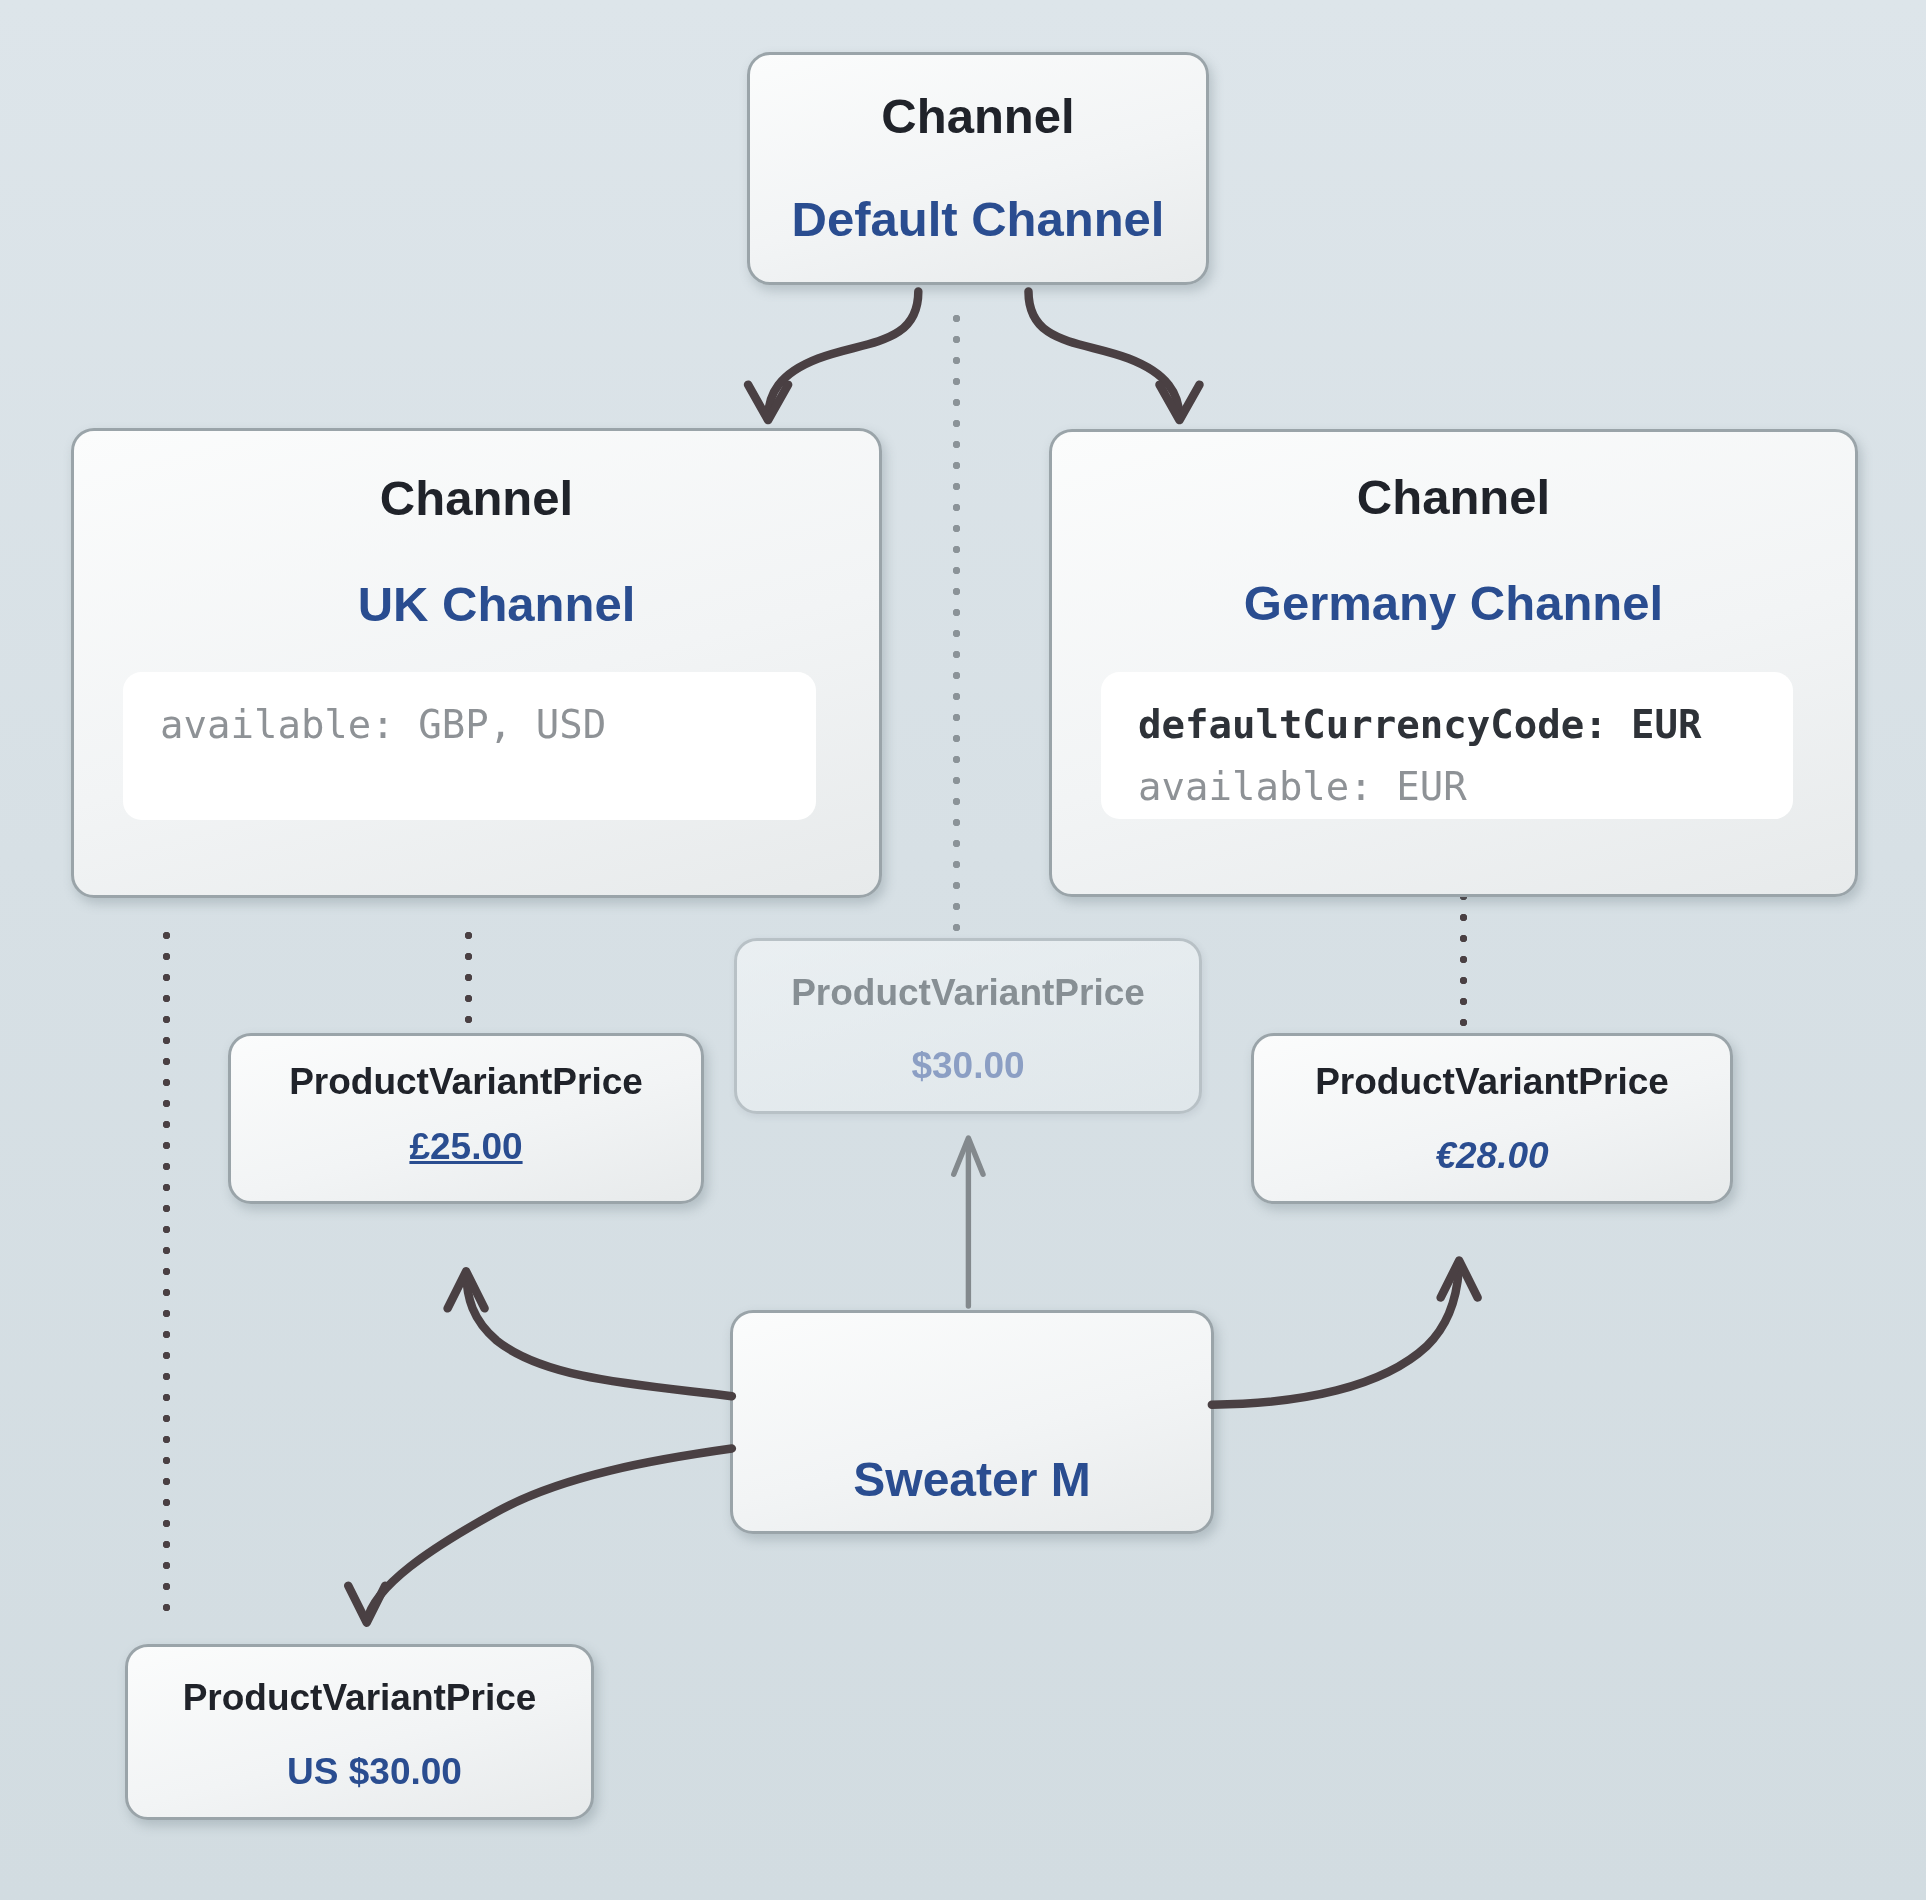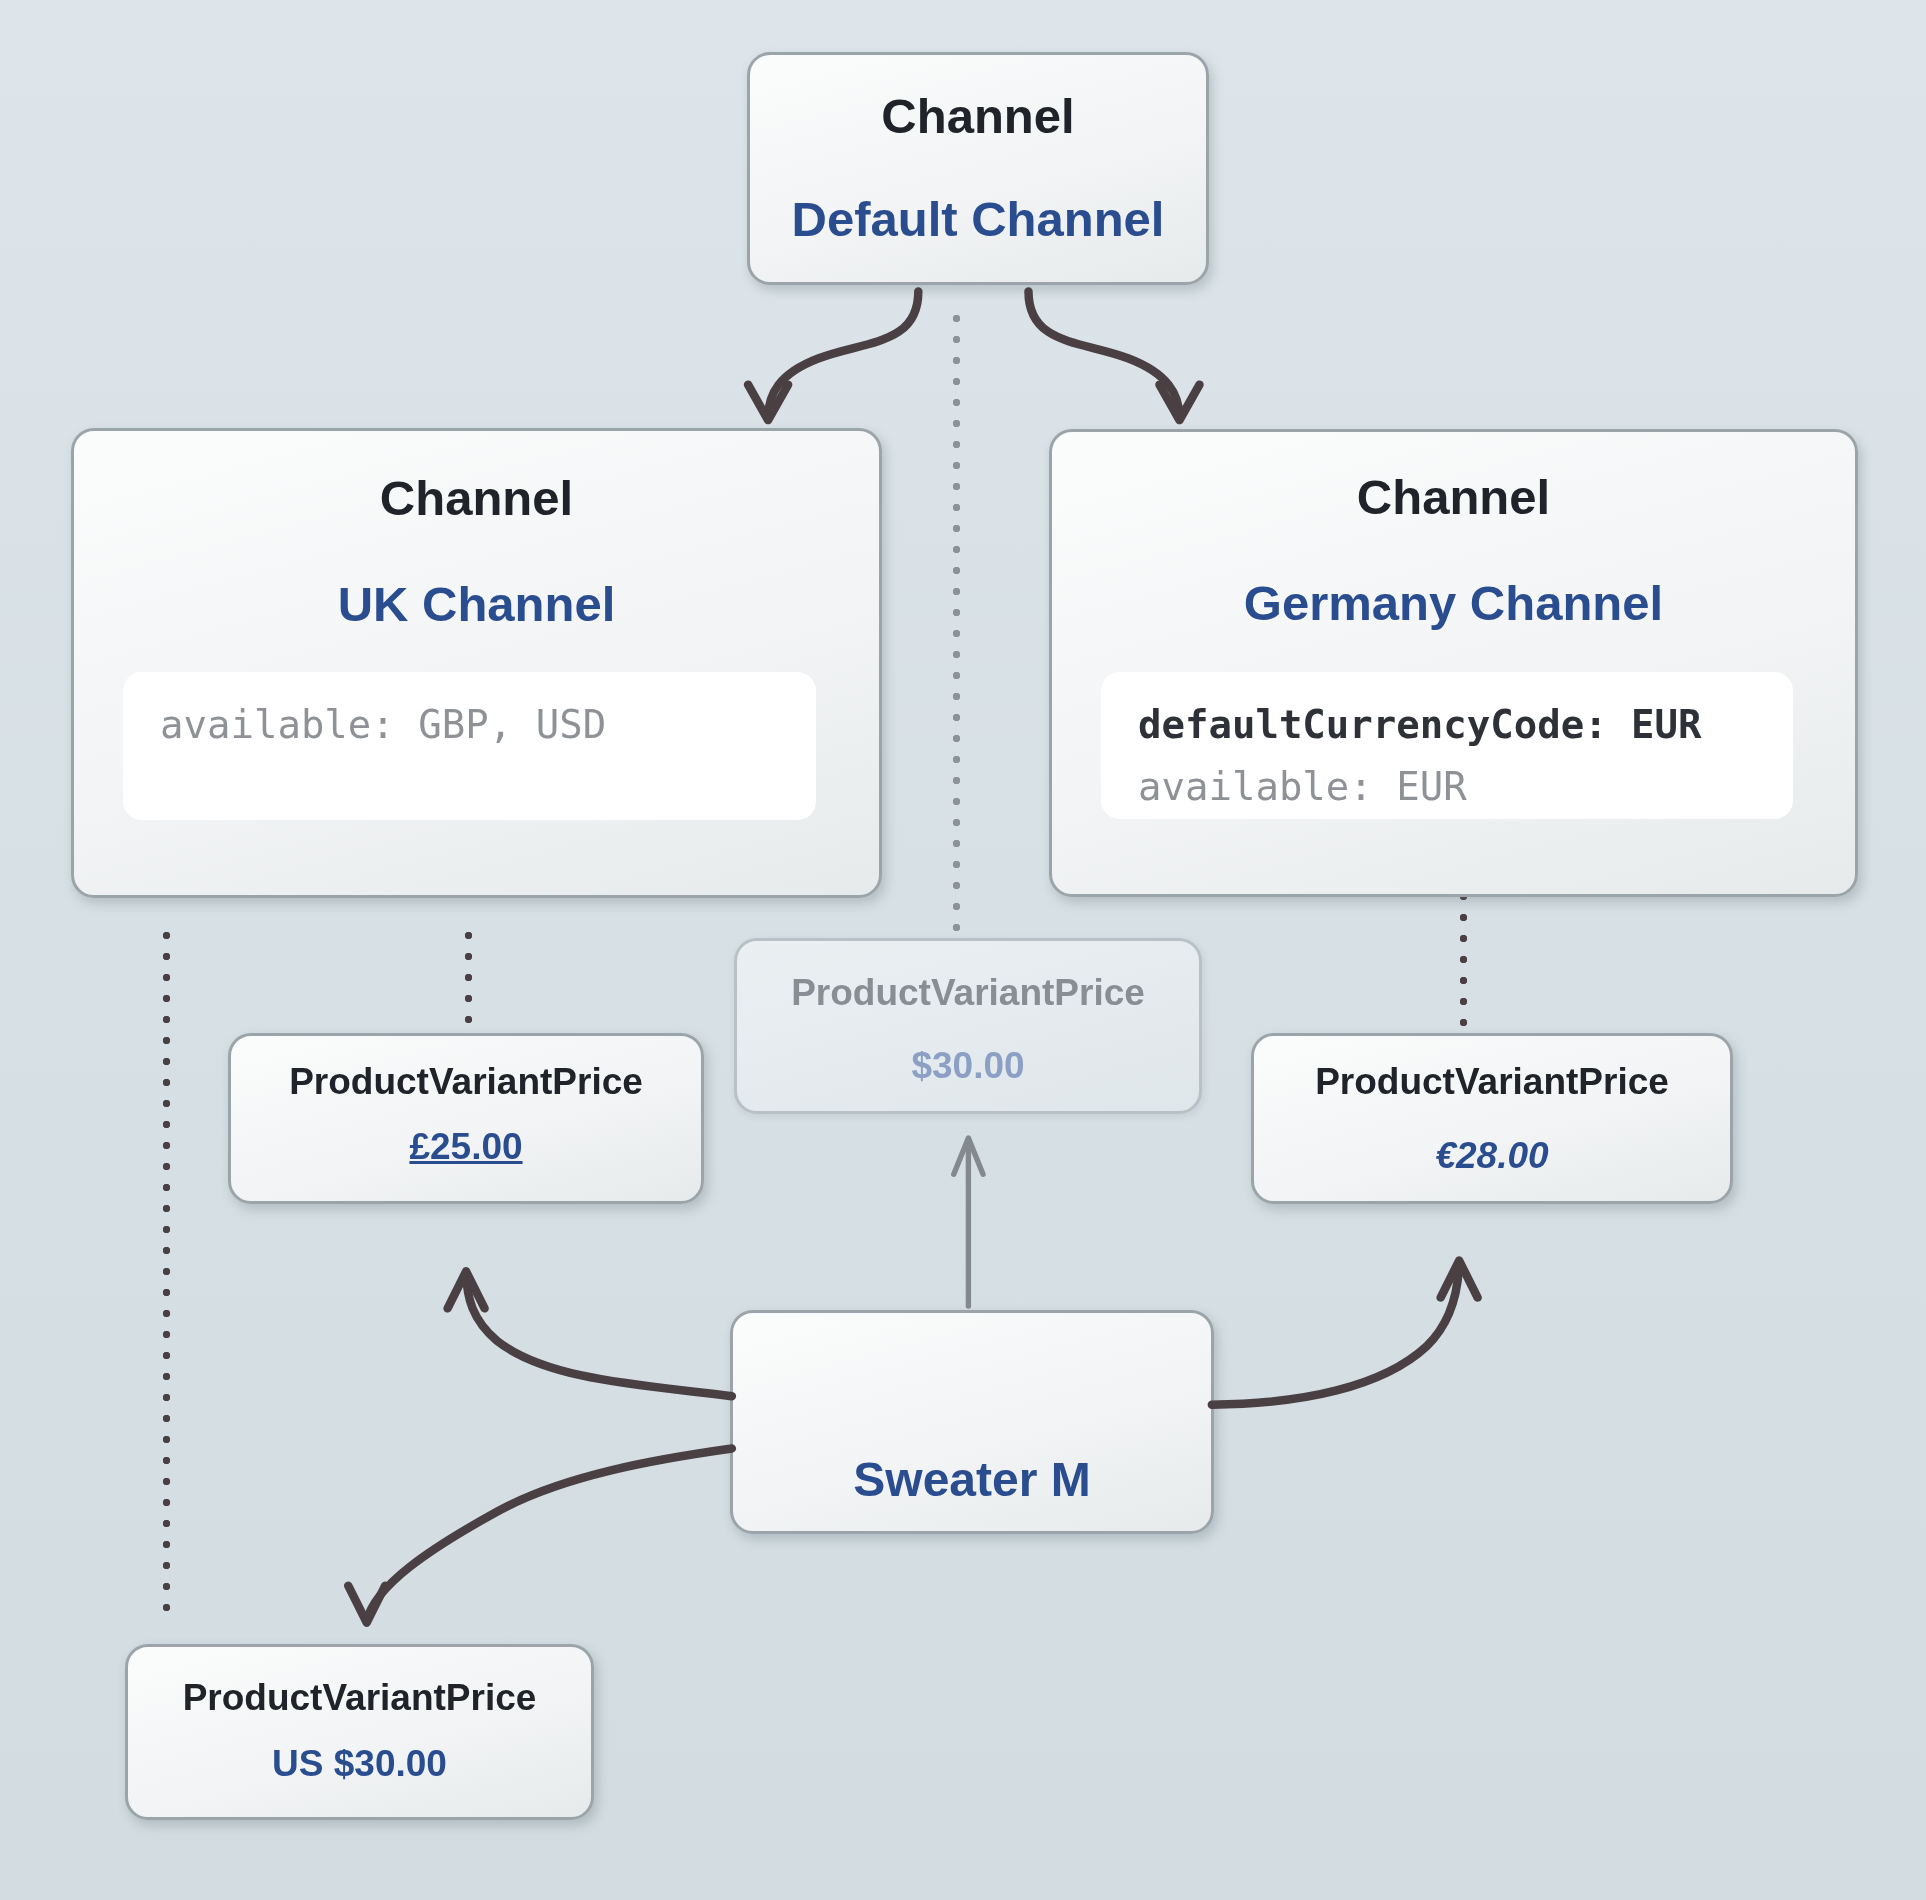--- a/index.html
+++ b/index.html
@@ -78,7 +78,7 @@
 
   <div class="node" style="left:71px;top:428px;width:811px;height:470px;">
     <div class="t title-lg" style="top:39px;">Channel</div>
-    <div class="t sub-lg" style="top:145px;">UK Channel</div>
+    <div class="t sub-lg" style="top:145px;margin-left:20px;">UK Channel</div>
     <div class="codebox" style="left:49px;top:241px;width:693px;height:148px;">
       <div class="code-muted">available: GBP, USD</div>
     </div>

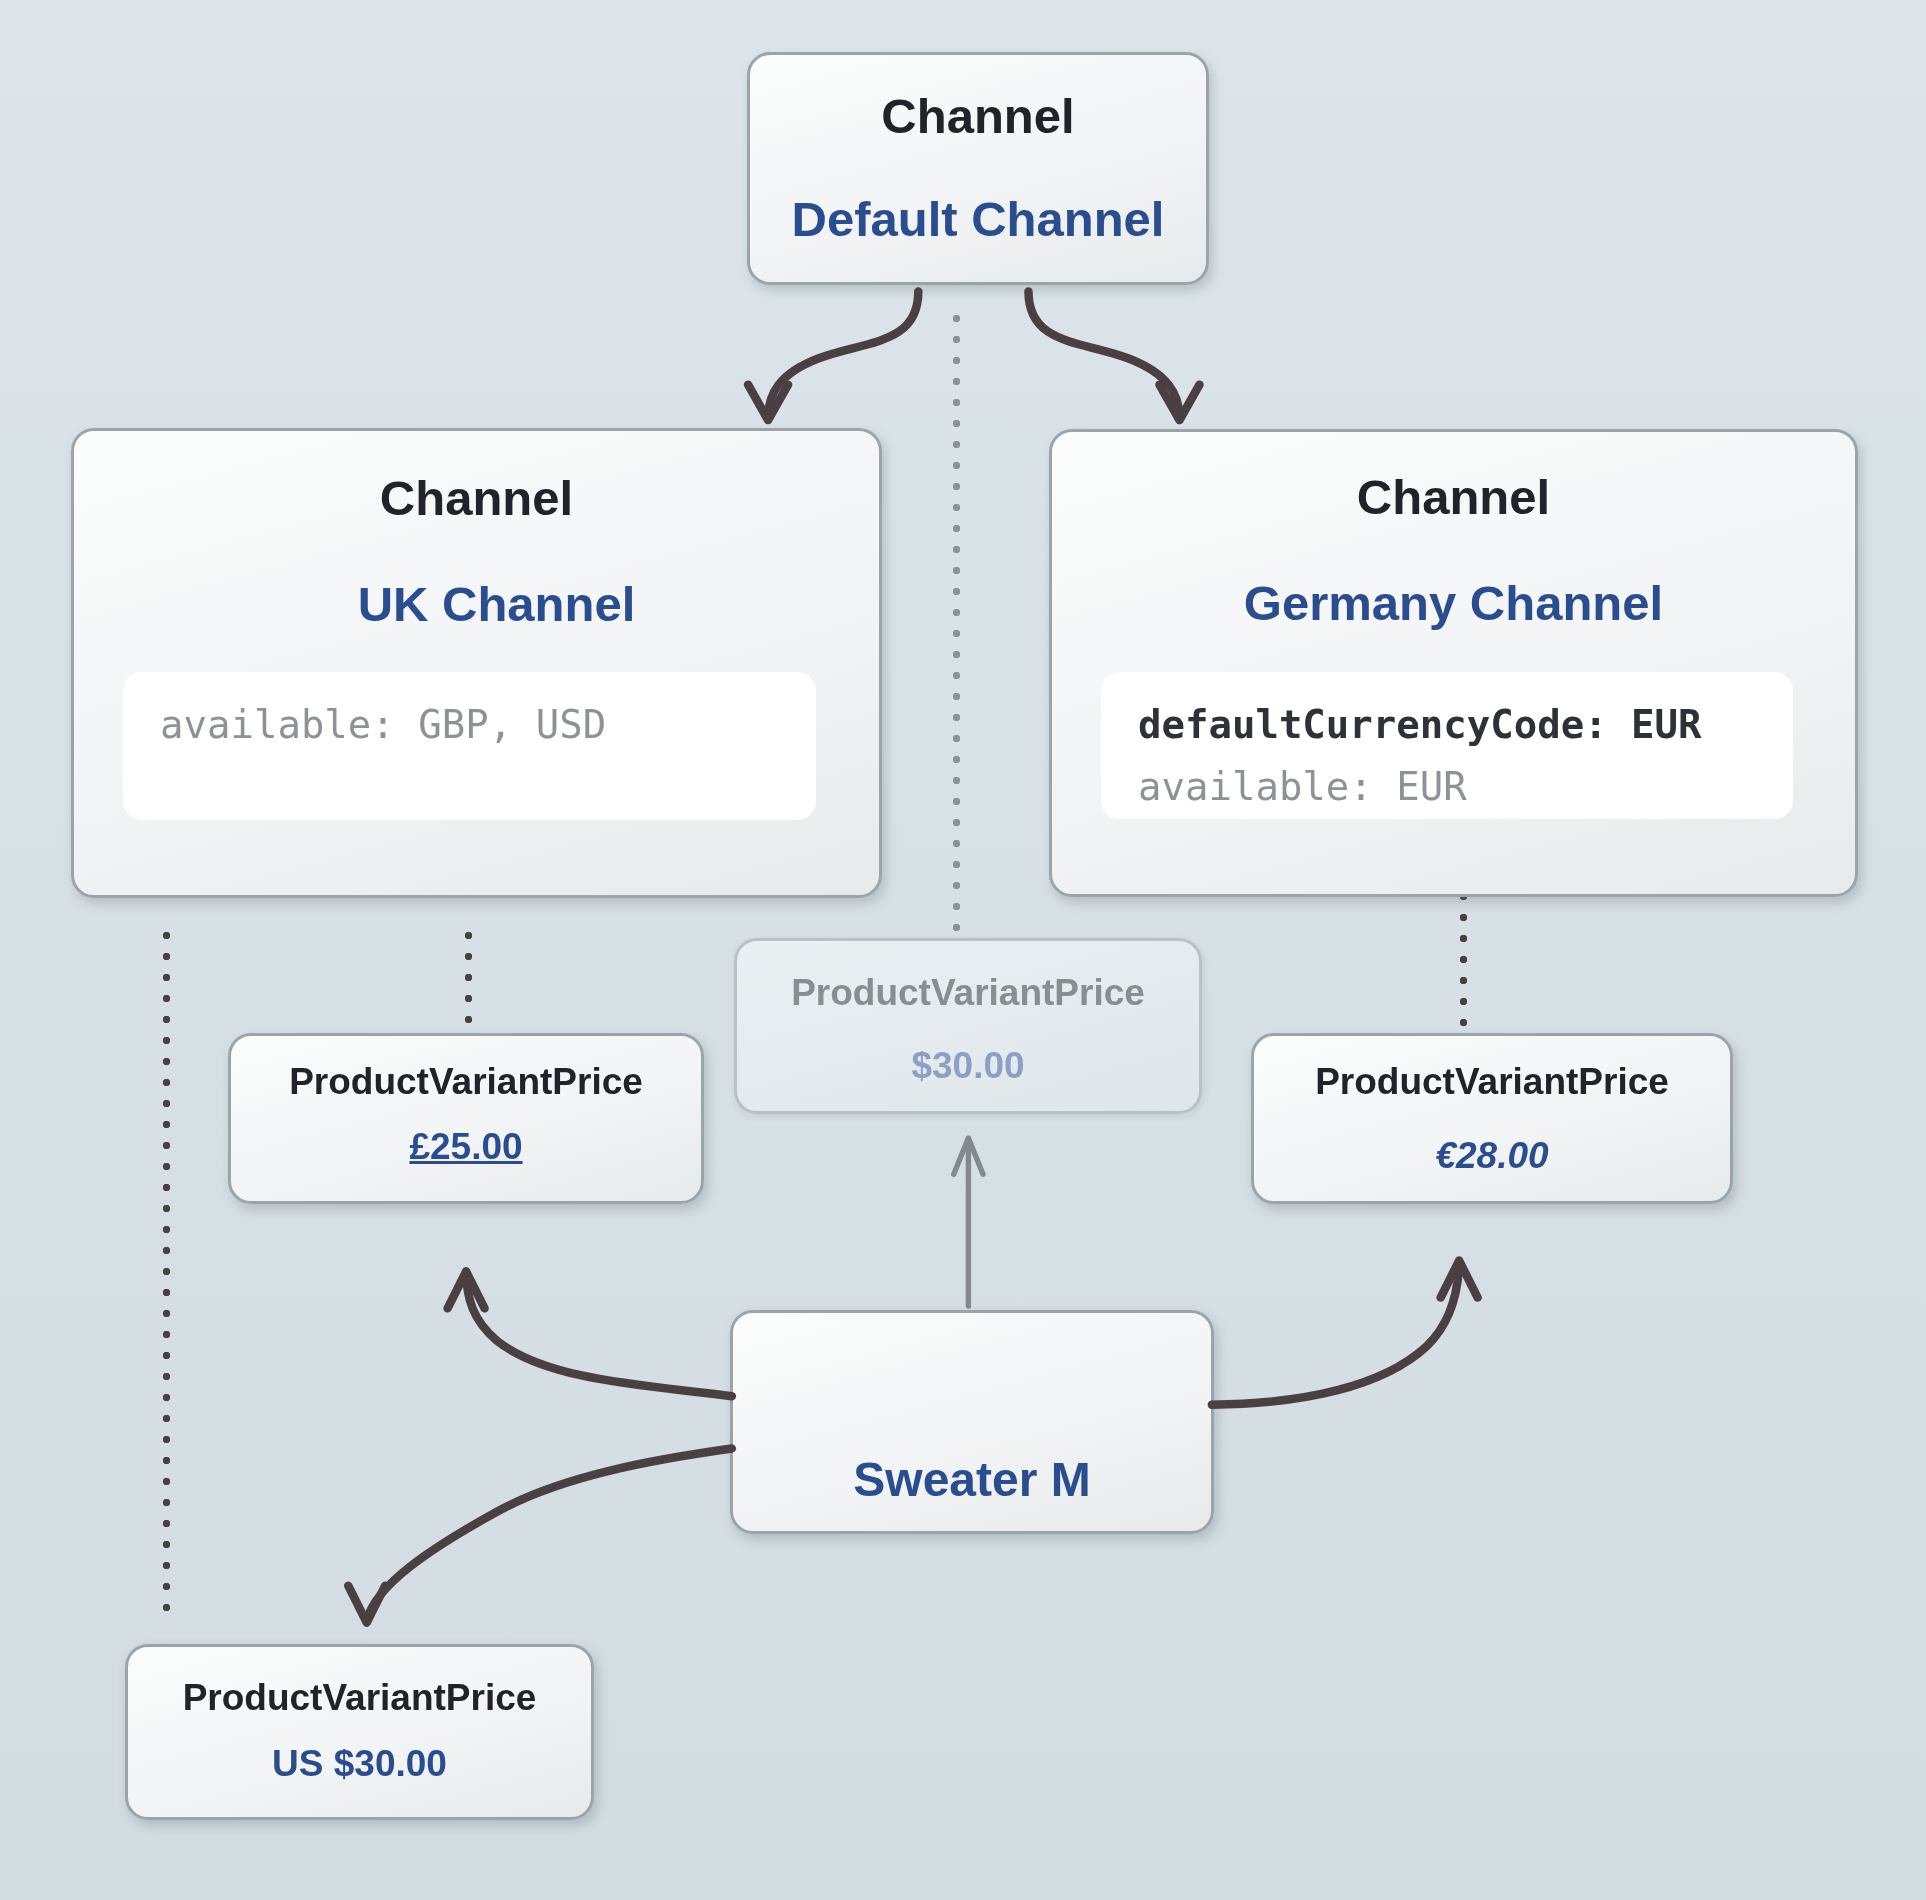--- a/index.html
+++ b/index.html
@@ -114,7 +114,7 @@
 
   <div class="node" style="left:125px;top:1644px;width:469px;height:176px;">
     <div class="t title-md" style="top:30px;">ProductVariantPrice</div>
-    <div class="t price-md" style="top:96px;">US $30.00</div>
+    <div class="t price-md" style="top:104px;padding-left:15px;">US $30.00</div>
   </div>
 
   <svg id="connectors" width="1926" height="1901" viewBox="0 0 2500 2467">

